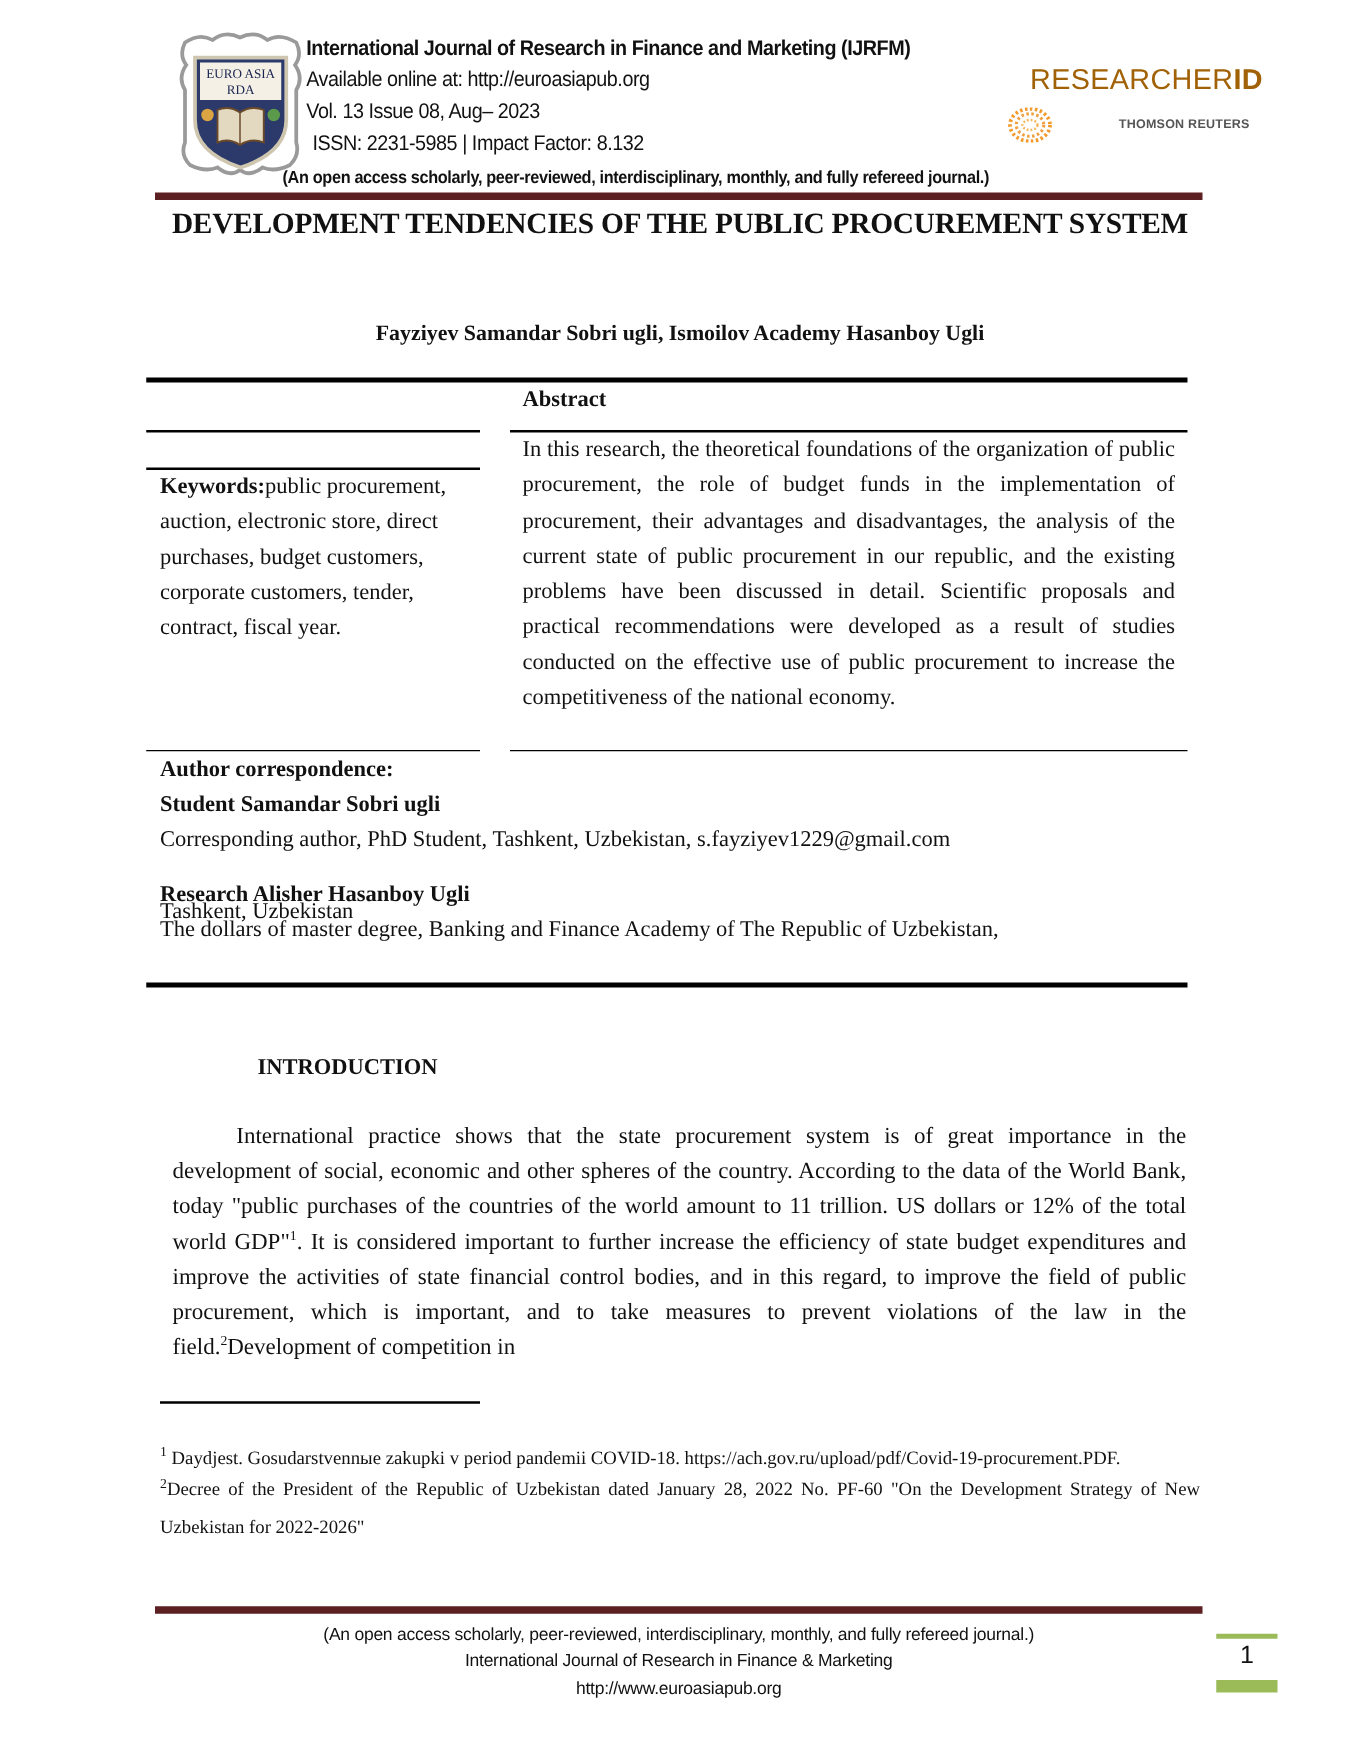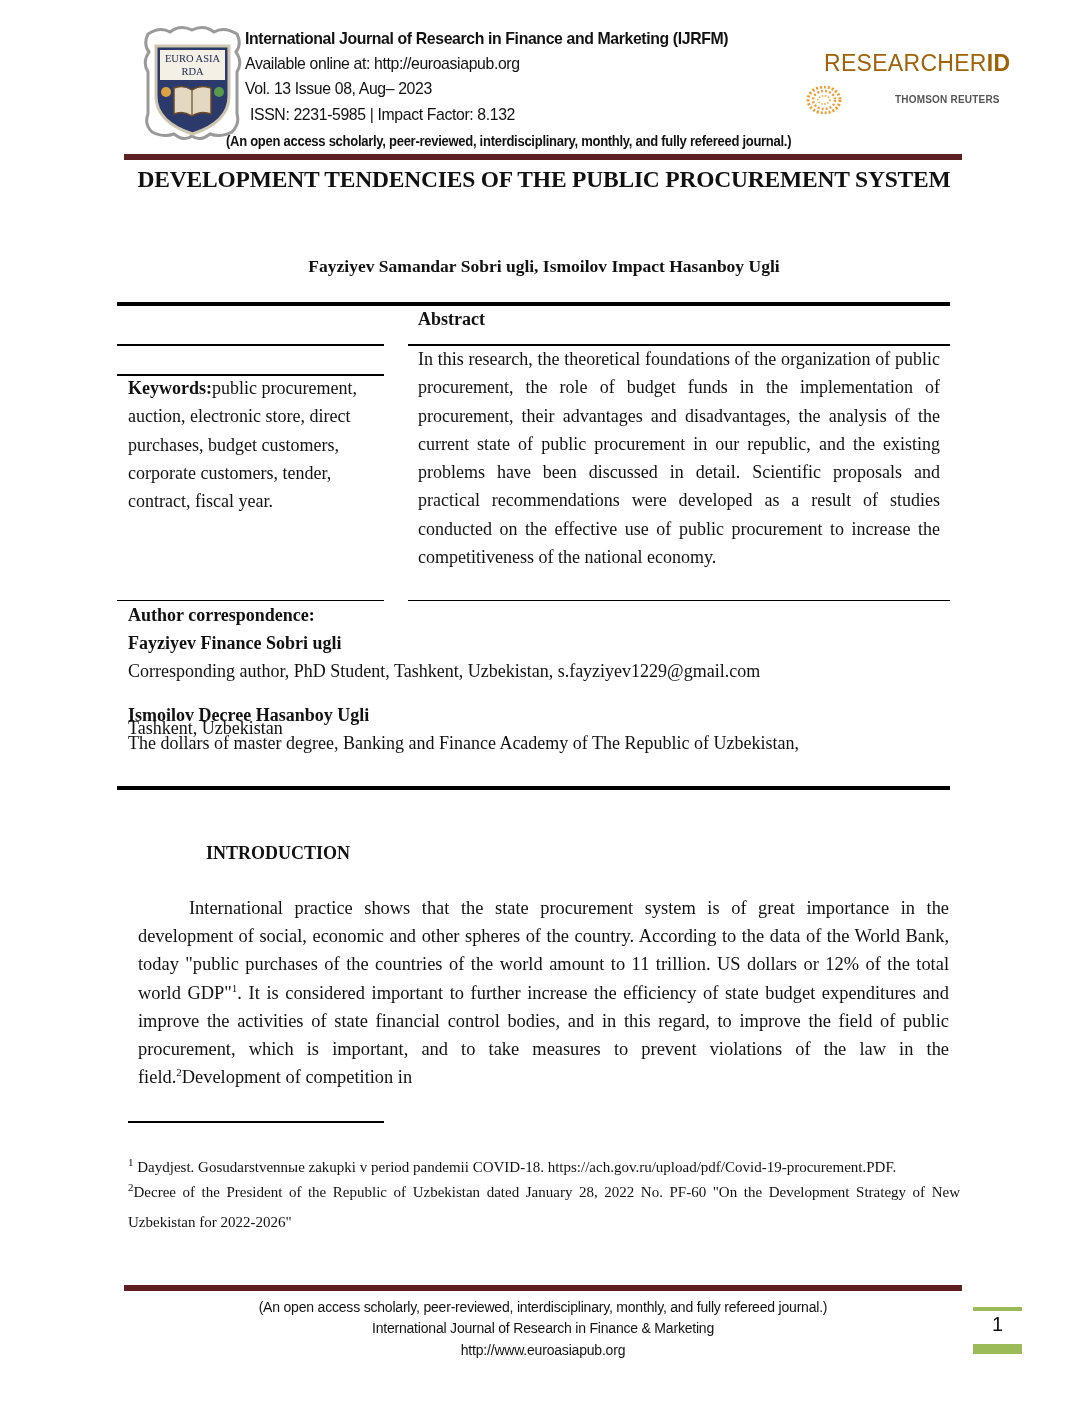--- a/index.html
+++ b/index.html
@@ -89,7 +89,7 @@
 <div class="abs rule-maroon" style="top:154px;"></div>
 
 <div class="abs title">DEVELOPMENT TENDENCIES OF THE PUBLIC PROCUREMENT SYSTEM</div>
-<div class="abs authors">Fayziyev Samandar Sobri ugli, Ismoilov Impact Hasanboy Ugli</div>
+<div class="abs authors">Fayziyev Samandar Sobri ugli, Ismoilov Academy Hasanboy Ugli</div>
 
 <div class="abs hr-thick" style="top:302px;"></div>
 <div class="abs abstract-h">Abstract</div>

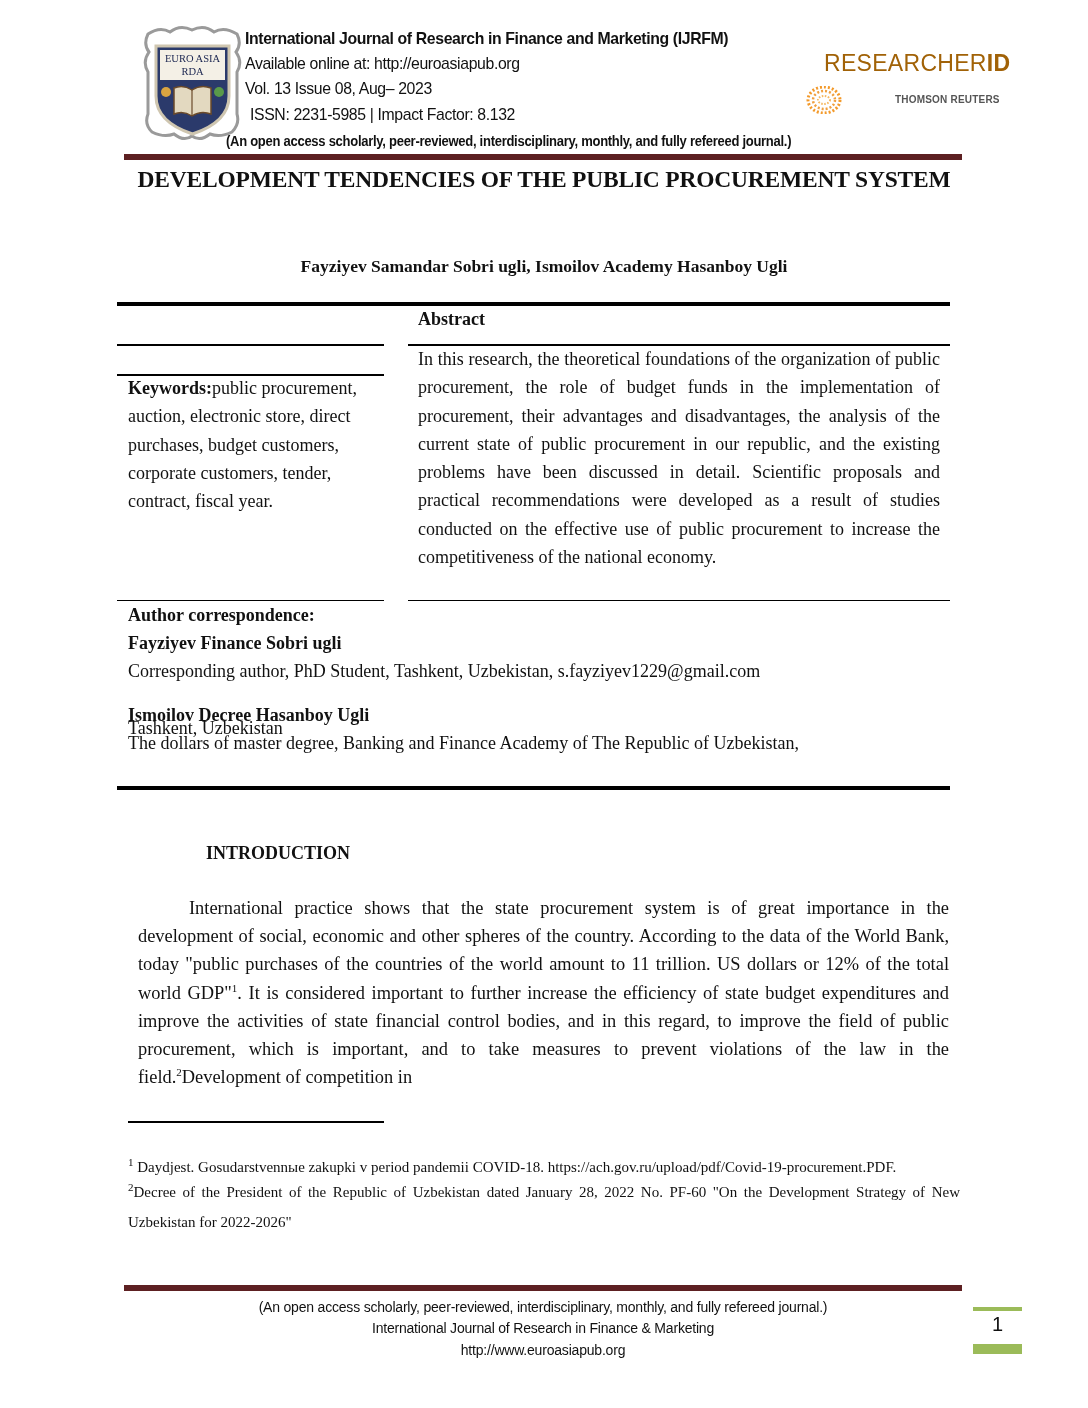--- a/index.html
+++ b/index.html
@@ -105,7 +105,7 @@
 <div class="abs hr-right-thin" style="top:600px;"></div>
 
 <div class="abs corr bold" style="top:601px;">Author correspondence:</div>
-<div class="abs corr bold" style="top:629px;">Fayziyev Finance Sobri ugli</div>
+<div class="abs corr bold" style="top:629px;">Student Samandar Sobri ugli</div>
 <div class="abs corr" style="top:657px;">Corresponding author, PhD Student, Tashkent, Uzbekistan, s.fayziyev1229@gmail.com</div>
 <div class="abs corr bold" style="top:701px;">Ismoilov Decree Hasanboy Ugli</div>
 <div class="abs corr" style="top:729px;">The dollars of master degree, Banking and Finance Academy of The Republic of Uzbekistan,</div>

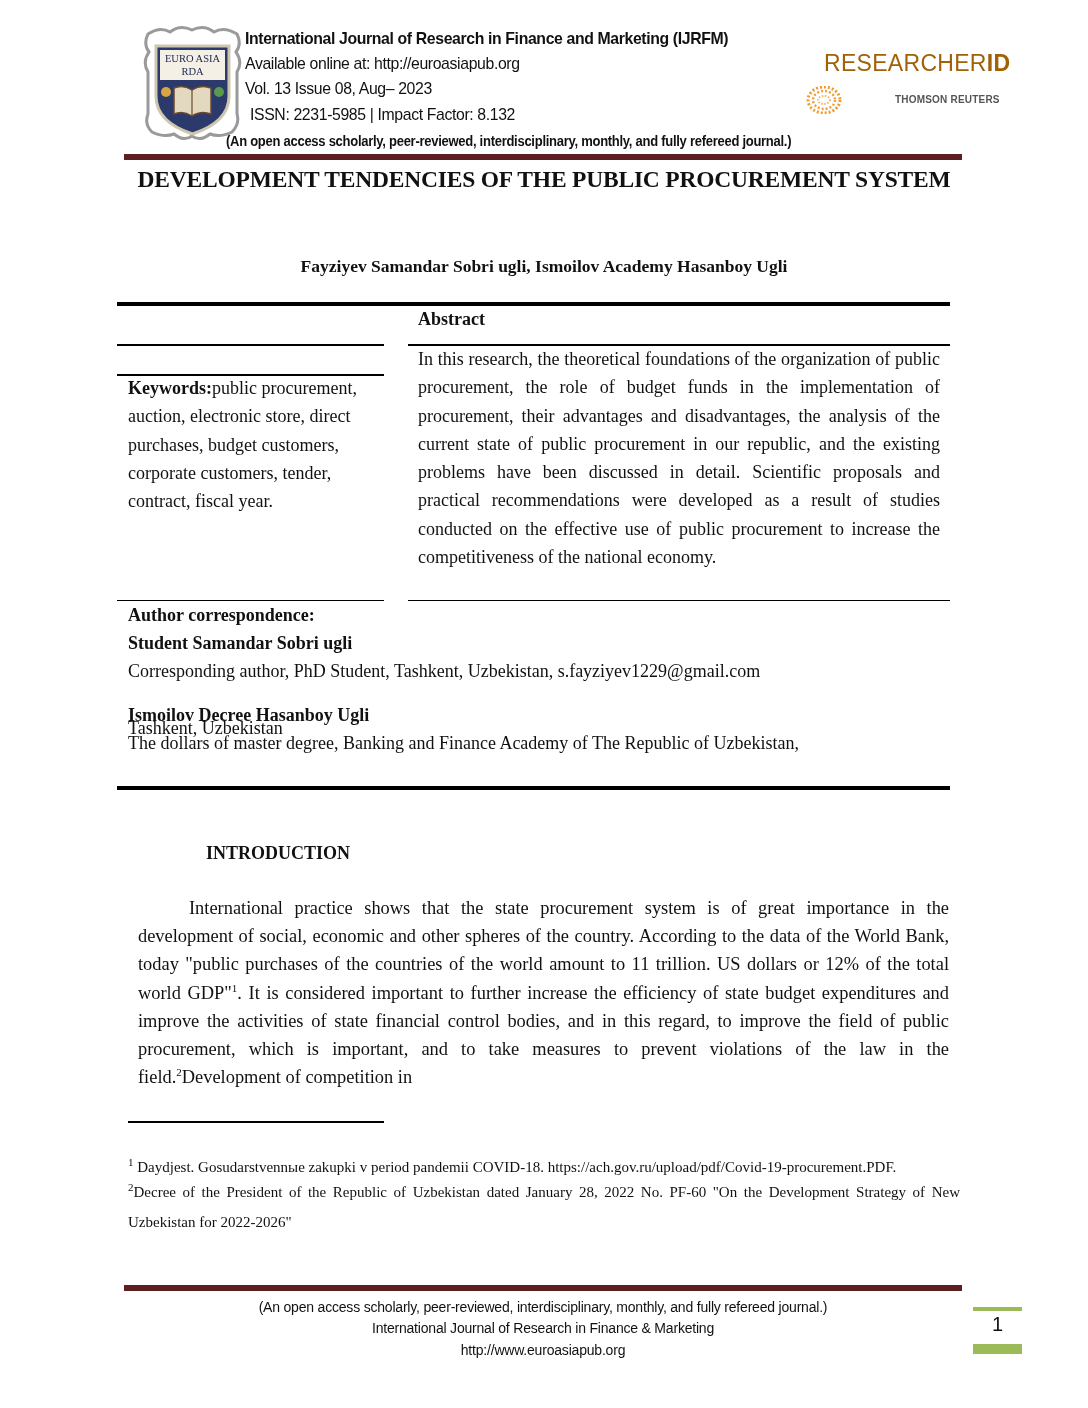--- a/index.html
+++ b/index.html
@@ -107,7 +107,7 @@
 <div class="abs corr bold" style="top:601px;">Author correspondence:</div>
 <div class="abs corr bold" style="top:629px;">Student Samandar Sobri ugli</div>
 <div class="abs corr" style="top:657px;">Corresponding author, PhD Student, Tashkent, Uzbekistan, s.fayziyev1229@gmail.com</div>
-<div class="abs corr bold" style="top:701px;">Ismoilov Decree Hasanboy Ugli</div>
+<div class="abs corr bold" style="top:701px;">Research Alisher Hasanboy Ugli</div>
 <div class="abs corr" style="top:729px;">The dollars of master degree, Banking and Finance Academy of The Republic of Uzbekistan,</div>
 <div class="abs corr" style="top:714px;">Tashkent, Uzbekistan</div>
 

